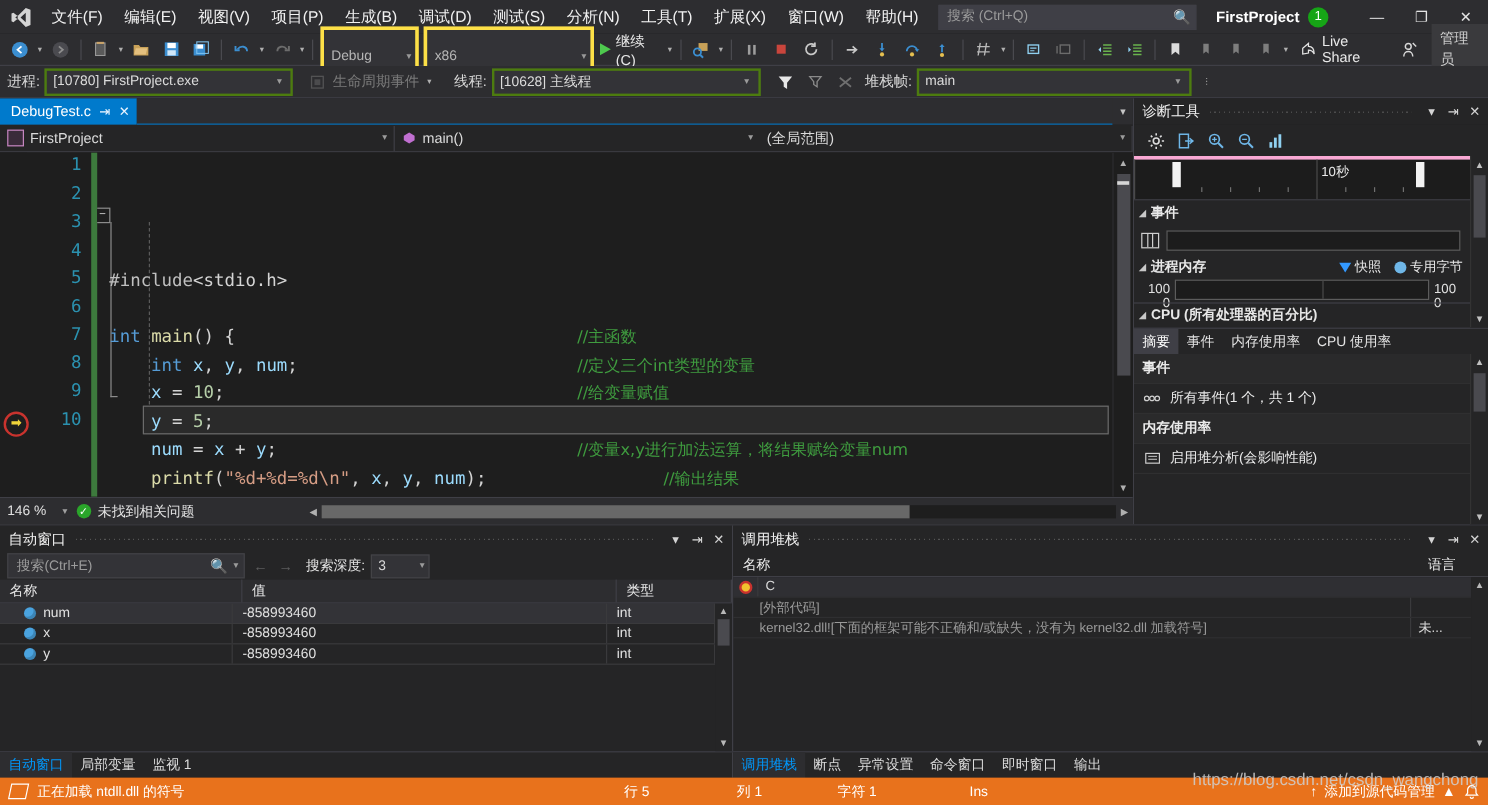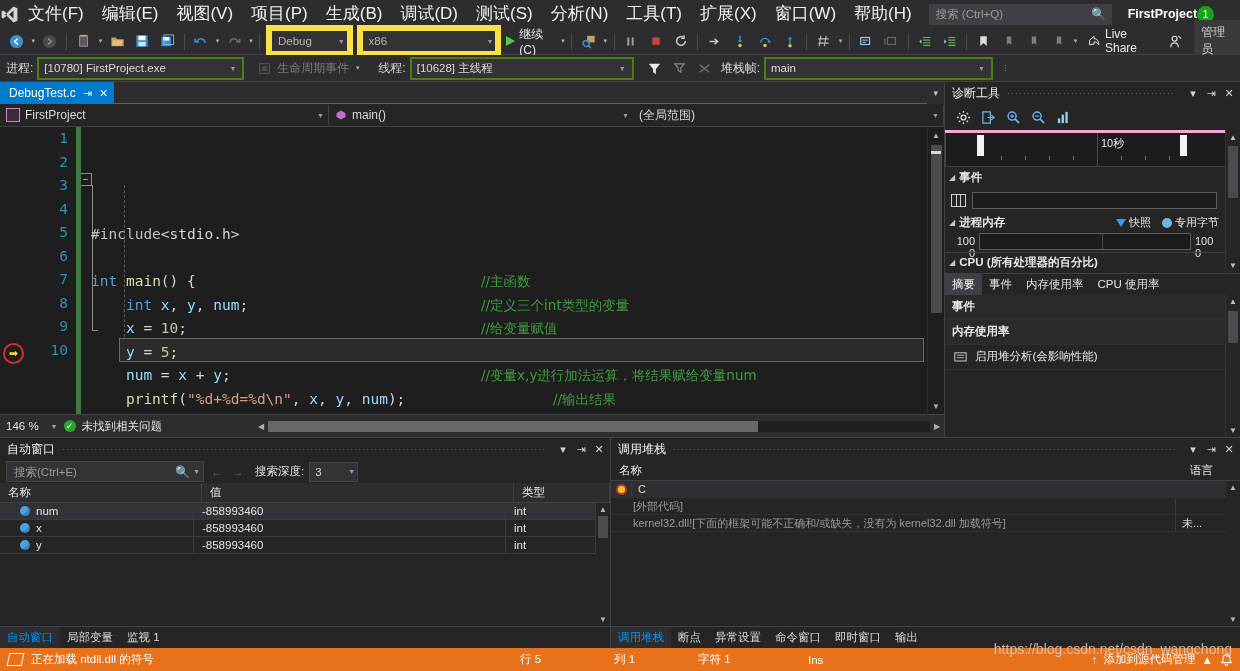--- a/index.html
+++ b/index.html
@@ -16,7 +16,7 @@
   .menubar{height:28px;background:#2d2d30;display:flex;align-items:center;flex:0 0 28px;}
   .vs-logo{width:34px;height:28px;display:flex;align-items:center;justify-content:center;}
   .vs-logo svg{display:block;}
-  .menu-item{padding:0 9px;height:28px;line-height:28px;color:#f1f1f1;font-size:17px;white-space:nowrap;cursor:default;}
+  .menu-item{padding:0 9px;height:28px;line-height:28px;color:#f1f1f1;font-size:13px;white-space:nowrap;cursor:default;}
   .menu-search{margin-left:8px;width:205px;height:19px;background:#3f3f46;border:1px solid #3f3f46;
      display:flex;align-items:center;padding:0 4px;position:relative;}
   .menu-search input{flex:1;background:transparent;border:0;outline:none;color:#c5c5c5;font-size:11.5px;

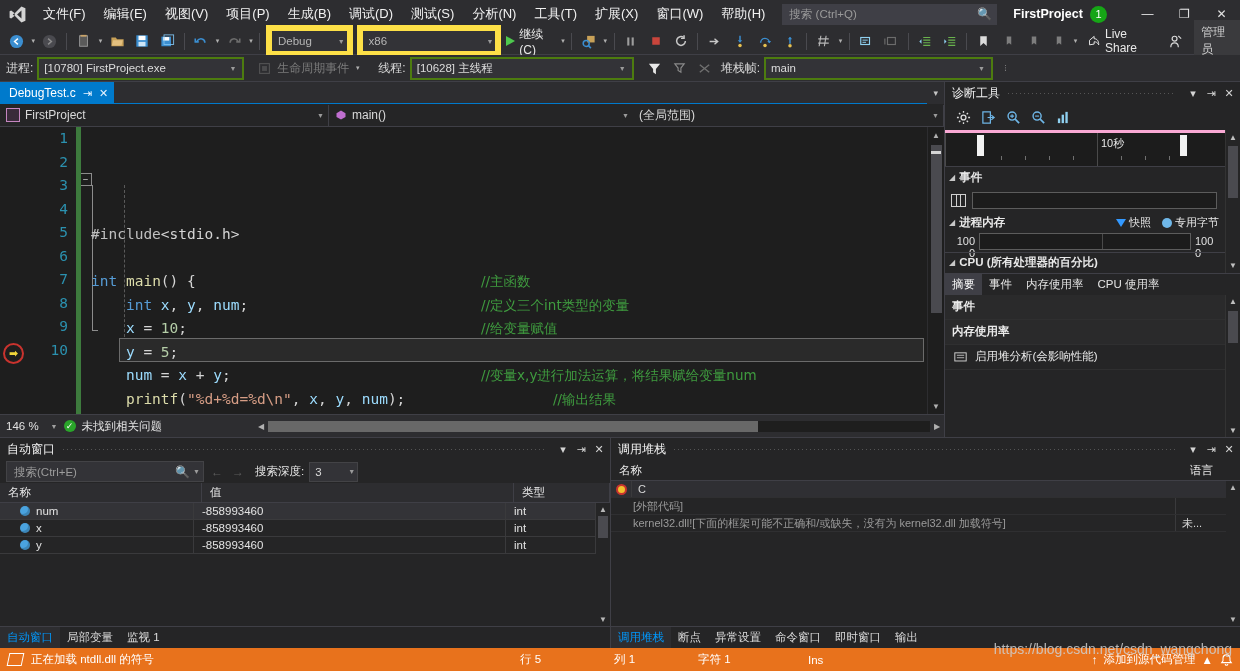--- a/index.html
+++ b/index.html
@@ -35,8 +35,8 @@
   .tb-btn{height:22px;min-width:21px;display:flex;align-items:center;justify-content:center;padding:0 2px;color:#c8c8c8;}
   .tb-arrow{font-size:7px;color:#b0b0b0;width:9px;display:flex;align-items:center;justify-content:center;height:22px;}
   .tb-sep{width:1px;height:17px;background:#4a4a4f;margin:0 4px;}
-  .tb-combo{height:20px;background:#333337;border:6px solid #fde047;display:flex;align-items:center;
-     padding:0 2px 0 6px;color:#b6b6b6;font-size:11.5px;margin:0 2px;}
+  .tb-combo{height:20px;background:#333337;border:3px solid #fde047;display:flex;align-items:center;
+     padding:12px 2px 0 6px;color:#b6b6b6;font-size:11.5px;margin:0 2px;}
   .tb-combo span.lbl{flex:1;white-space:nowrap;overflow:hidden;}
   .tb-combo .cv{font-size:7px;color:#999;padding-left:6px;}
   .tb-run{display:flex;align-items:center;height:22px;padding:0 3px;color:#e8e8e8;font-size:12px;}

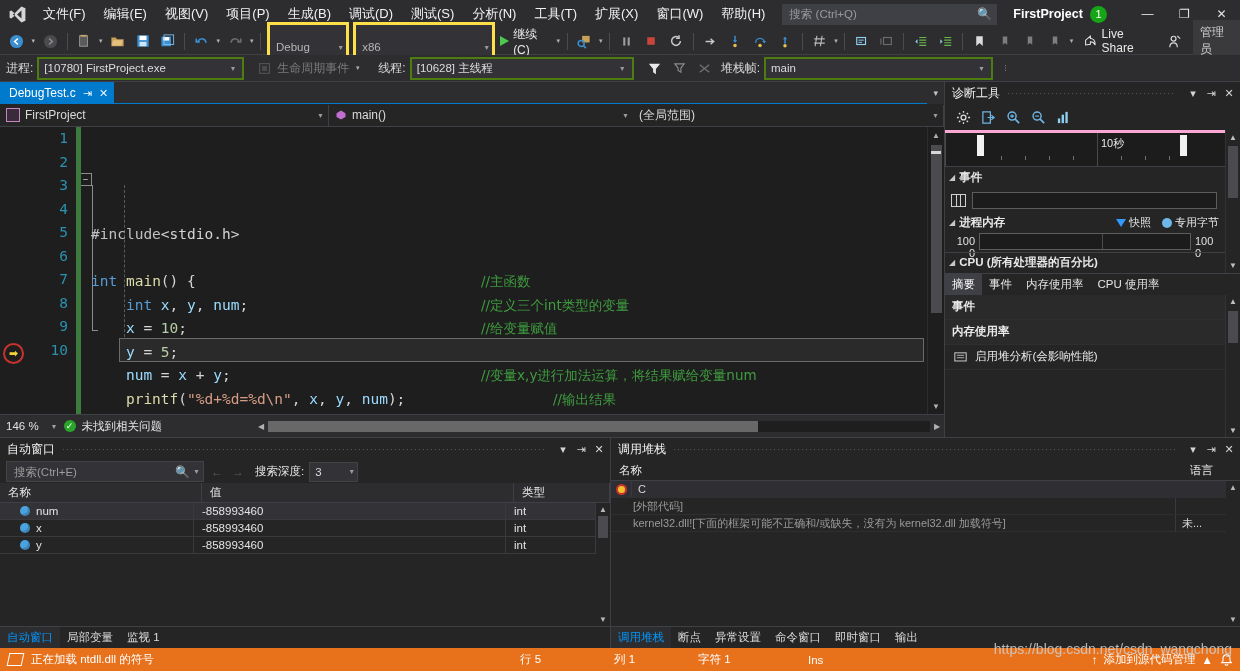--- a/index.html
+++ b/index.html
@@ -723,6 +723,16 @@
           <div class="dl-row hdr">
             <span>事件</span>
           </div>
+          <div class="dl-row">
+            <span class="dl-ic">
+              <svg width="14" height="8" viewBox="0 0 16 8">
+                  <circle cx="3" cy="4" r="2.2" fill="none" stroke="#cfcfcf" stroke-width="1.2"></circle>
+                  <circle cx="8" cy="4" r="2.2" fill="none" stroke="#cfcfcf" stroke-width="1.2"></circle>
+                  <circle cx="13" cy="4" r="2.2" fill="none" stroke="#cfcfcf" stroke-width="1.2"></circle>
+                </svg>
+            </span>
+            <span>所有事件(1 个，共 1 个)</span>
+          </div>
           <div class="dl-row hdr">
             <span>内存使用率</span>
           </div>

